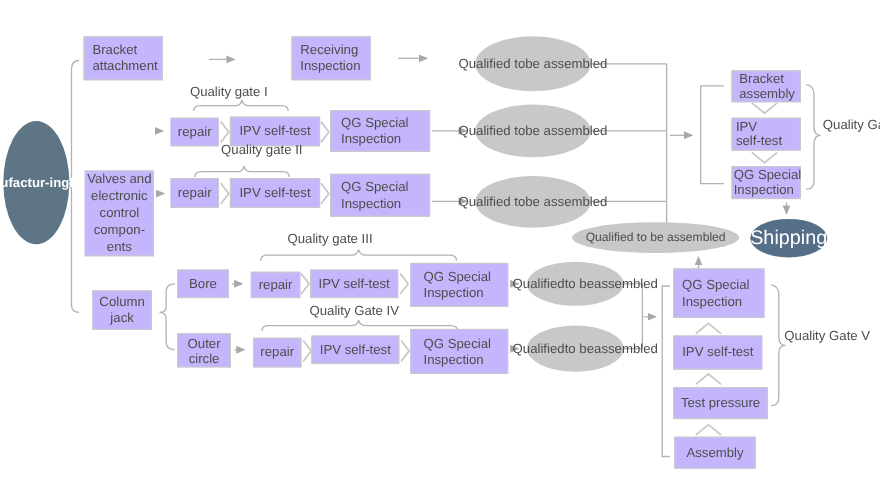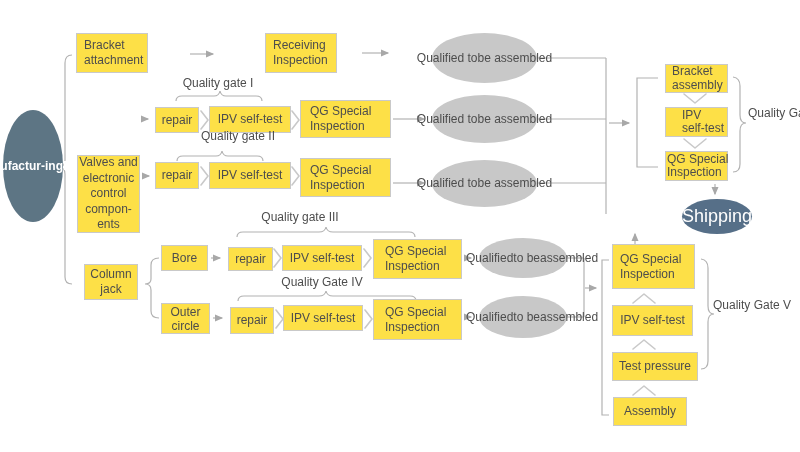--- a/index.html
+++ b/index.html
@@ -9,7 +9,7 @@
   .w{stroke:var(--line,#b2b2b2);stroke-width:1.2;fill:none;}
   .c{stroke:var(--line-light,#c9c9c9);stroke-width:1.6;fill:none;stroke-linejoin:round;stroke-linecap:round;}
   .a{stroke:var(--line,#b2b2b2);stroke-width:1.2;fill:none;marker-end:url(#ah);}
-  .node{position:absolute;box-sizing:border-box;background:#fde047;border:1px solid var(--border,#c9c9c9);
+  .node{position:absolute;box-sizing:border-box;background:#c4b5fd;border:1px solid var(--border,#c9c9c9);
         color:var(--text,#4d4d4d);font-size:12px;line-height:15px;
         display:flex;flex-direction:column;justify-content:center;align-items:center;text-align:center;}
   .node span,.oval span{display:block;white-space:nowrap;}

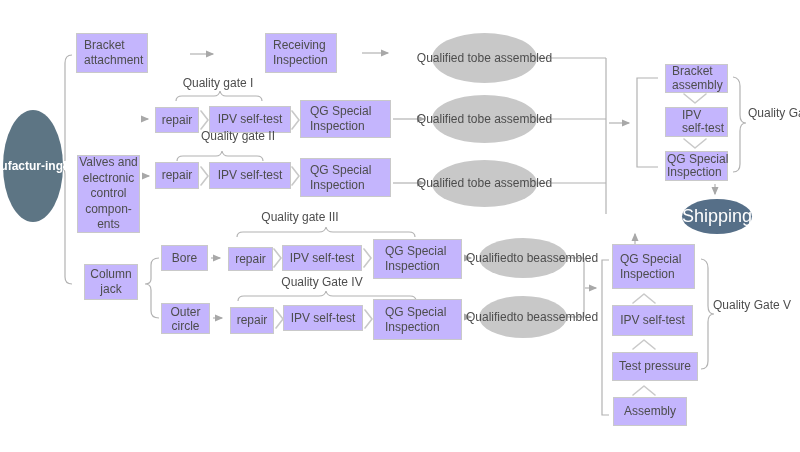--- a/index.html
+++ b/index.html
@@ -116,7 +116,7 @@
     <span>be assembled</span>
   </div>
 
-  <div class="lbl" style="left:175px;top:77px;width:86px;">Quality gate I</div>
+  <div class="lbl" style="left:165px;top:77px;width:86px;">Quality gate I</div>
 
   <div class="node" style="left:155px;top:107px;width:44px;height:26px;">
     <span>repair</span>

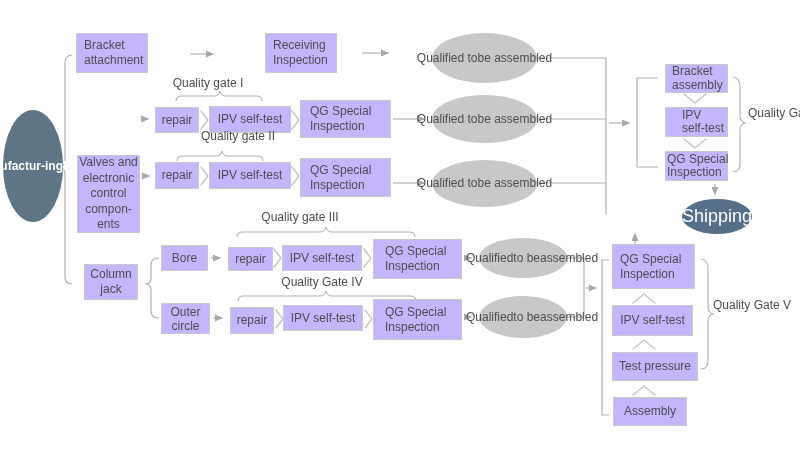--- a/index.html
+++ b/index.html
@@ -213,7 +213,7 @@
     <span>Bracket</span>
     <span>assembly</span>
   </div>
-  <div class="node la" style="left:665px;top:107px;width:63px;height:30px;line-height:13.5px;padding-left:16px;">
+  <div class="node la" style="left:665px;top:107px;width:63px;height:30px;line-height:13.5px;padding-left:3px;">
     <span>IPV</span>
     <span>self-test</span>
   </div>

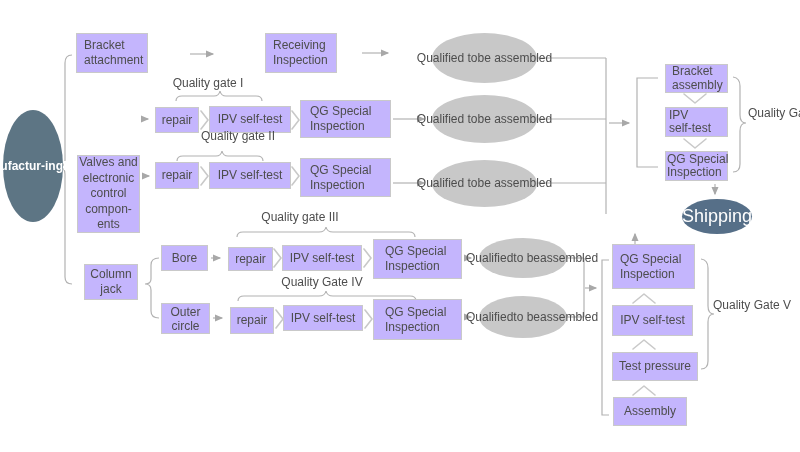--- a/index.html
+++ b/index.html
@@ -205,6 +205,9 @@
     <span>assembled</span>
   </div>
 
+  <div class="oval gray" style="left:520px;top:202px;width:152px;height:28px;font-size:11px;">
+    <span>Qualified to be assembled</span>
+  </div>
   <div class="oval dark2" style="left:682px;top:199px;width:70px;height:35px;font-size:18px;">
     <span>Shipping</span>
   </div>

